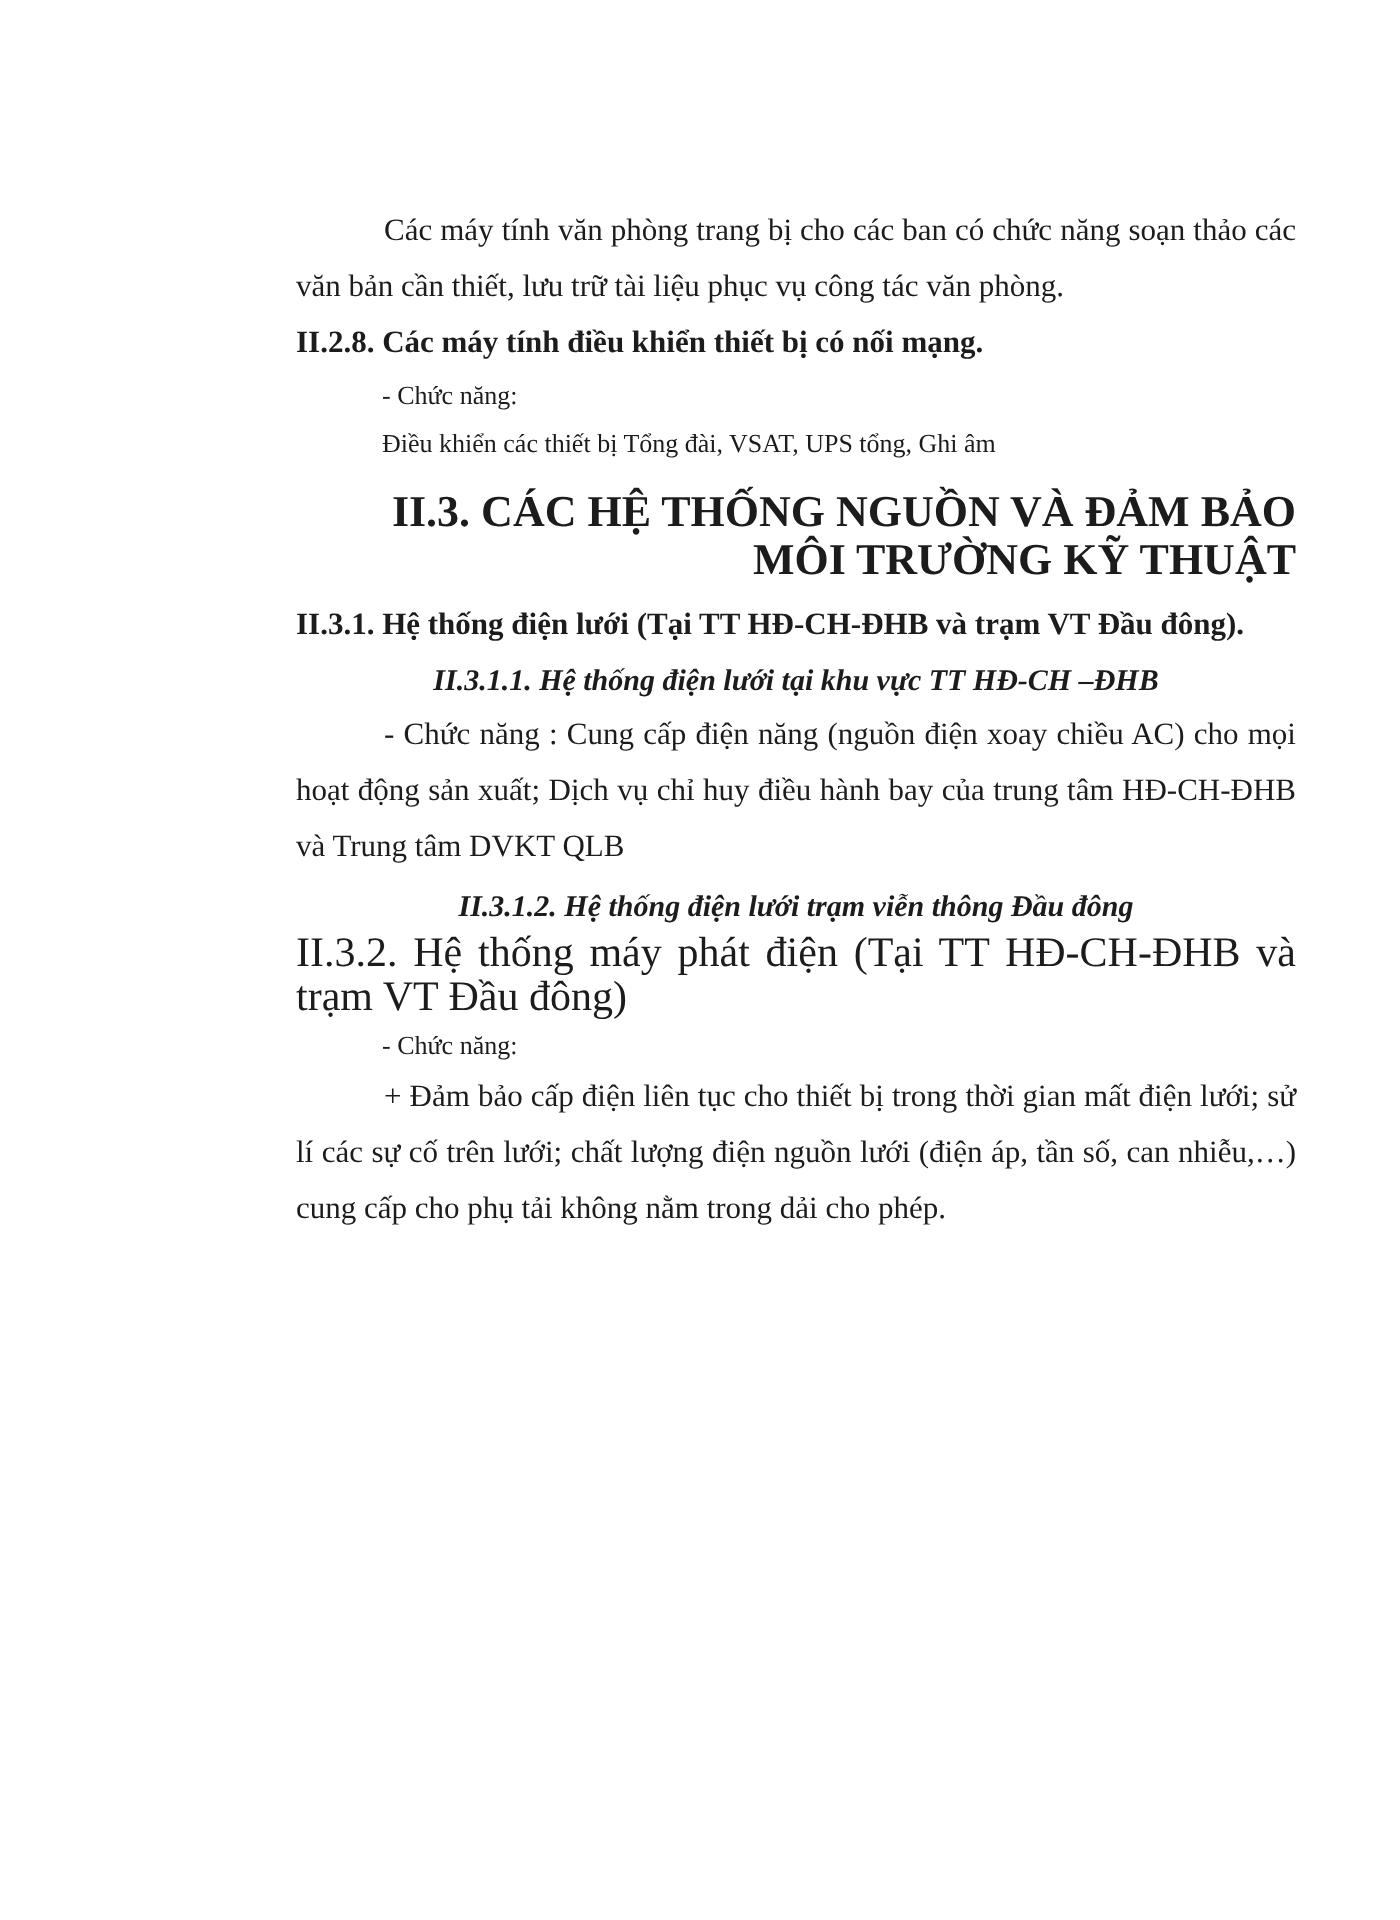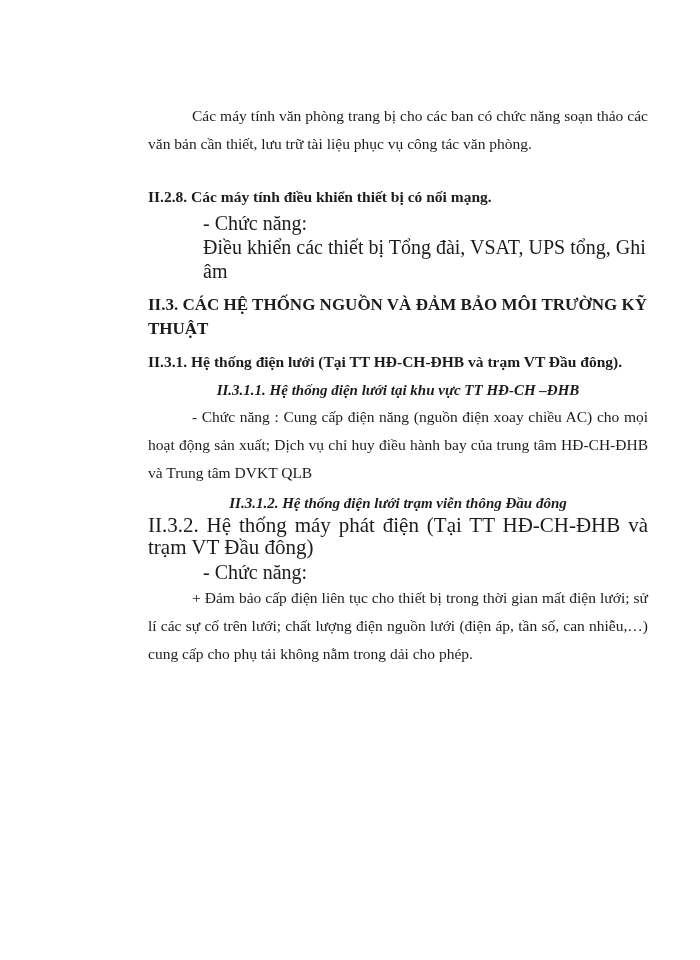--- a/index.html
+++ b/index.html
@@ -70,7 +70,7 @@
     font-size: 20px;
     line-height: 24px;
   }
-  .mt16 { margin-top: 28px; }
+  .mt16 { margin-top: 3px; }
   .mt10 { margin-top: 10px; }
   .mt8  { margin-top: 8px; }
   .mt6  { margin-top: 6px; }

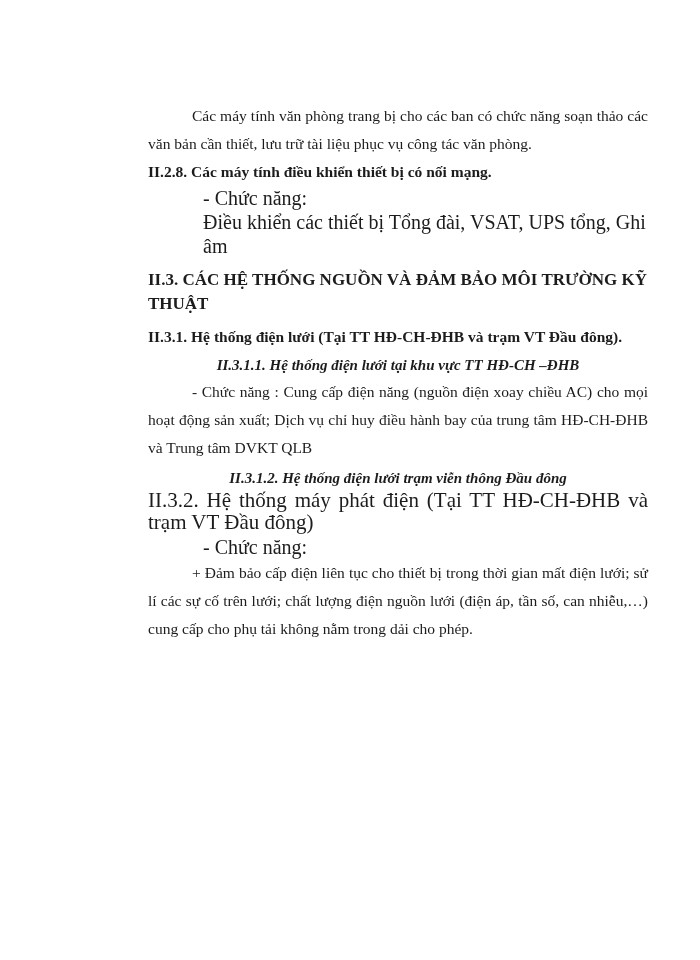--- a/index.html
+++ b/index.html
@@ -66,8 +66,8 @@
     text-align: justify;
   }
   .subline {
-    margin: 0 0 0 55px;
-    font-size: 20px;
+    margin: 0 0 0 43px;
+    font-size: 13px;
     line-height: 24px;
   }
   .mt16 { margin-top: 3px; }

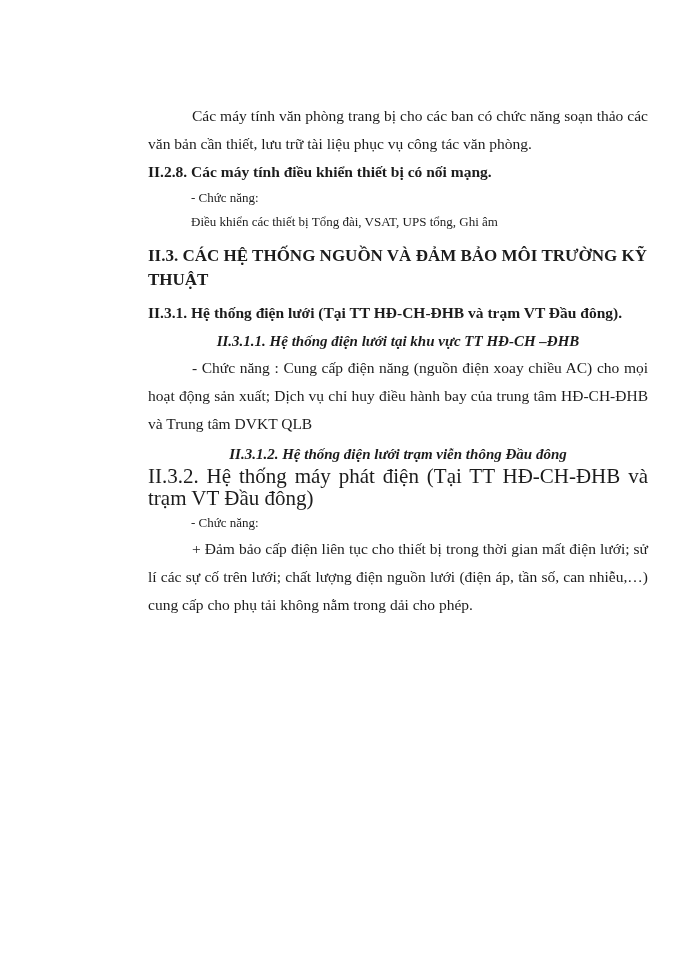--- a/index.html
+++ b/index.html
@@ -53,10 +53,10 @@
   }
   .h-center {
     margin: 10px 0 0 0;
-    font-size: 17px;
+    font-size: 22px;
     line-height: 24px;
     font-weight: bold;
-    text-align: left;
+    text-align: right;
   }
   .h-bold-wrap {
     margin: 0 0 0 0;

